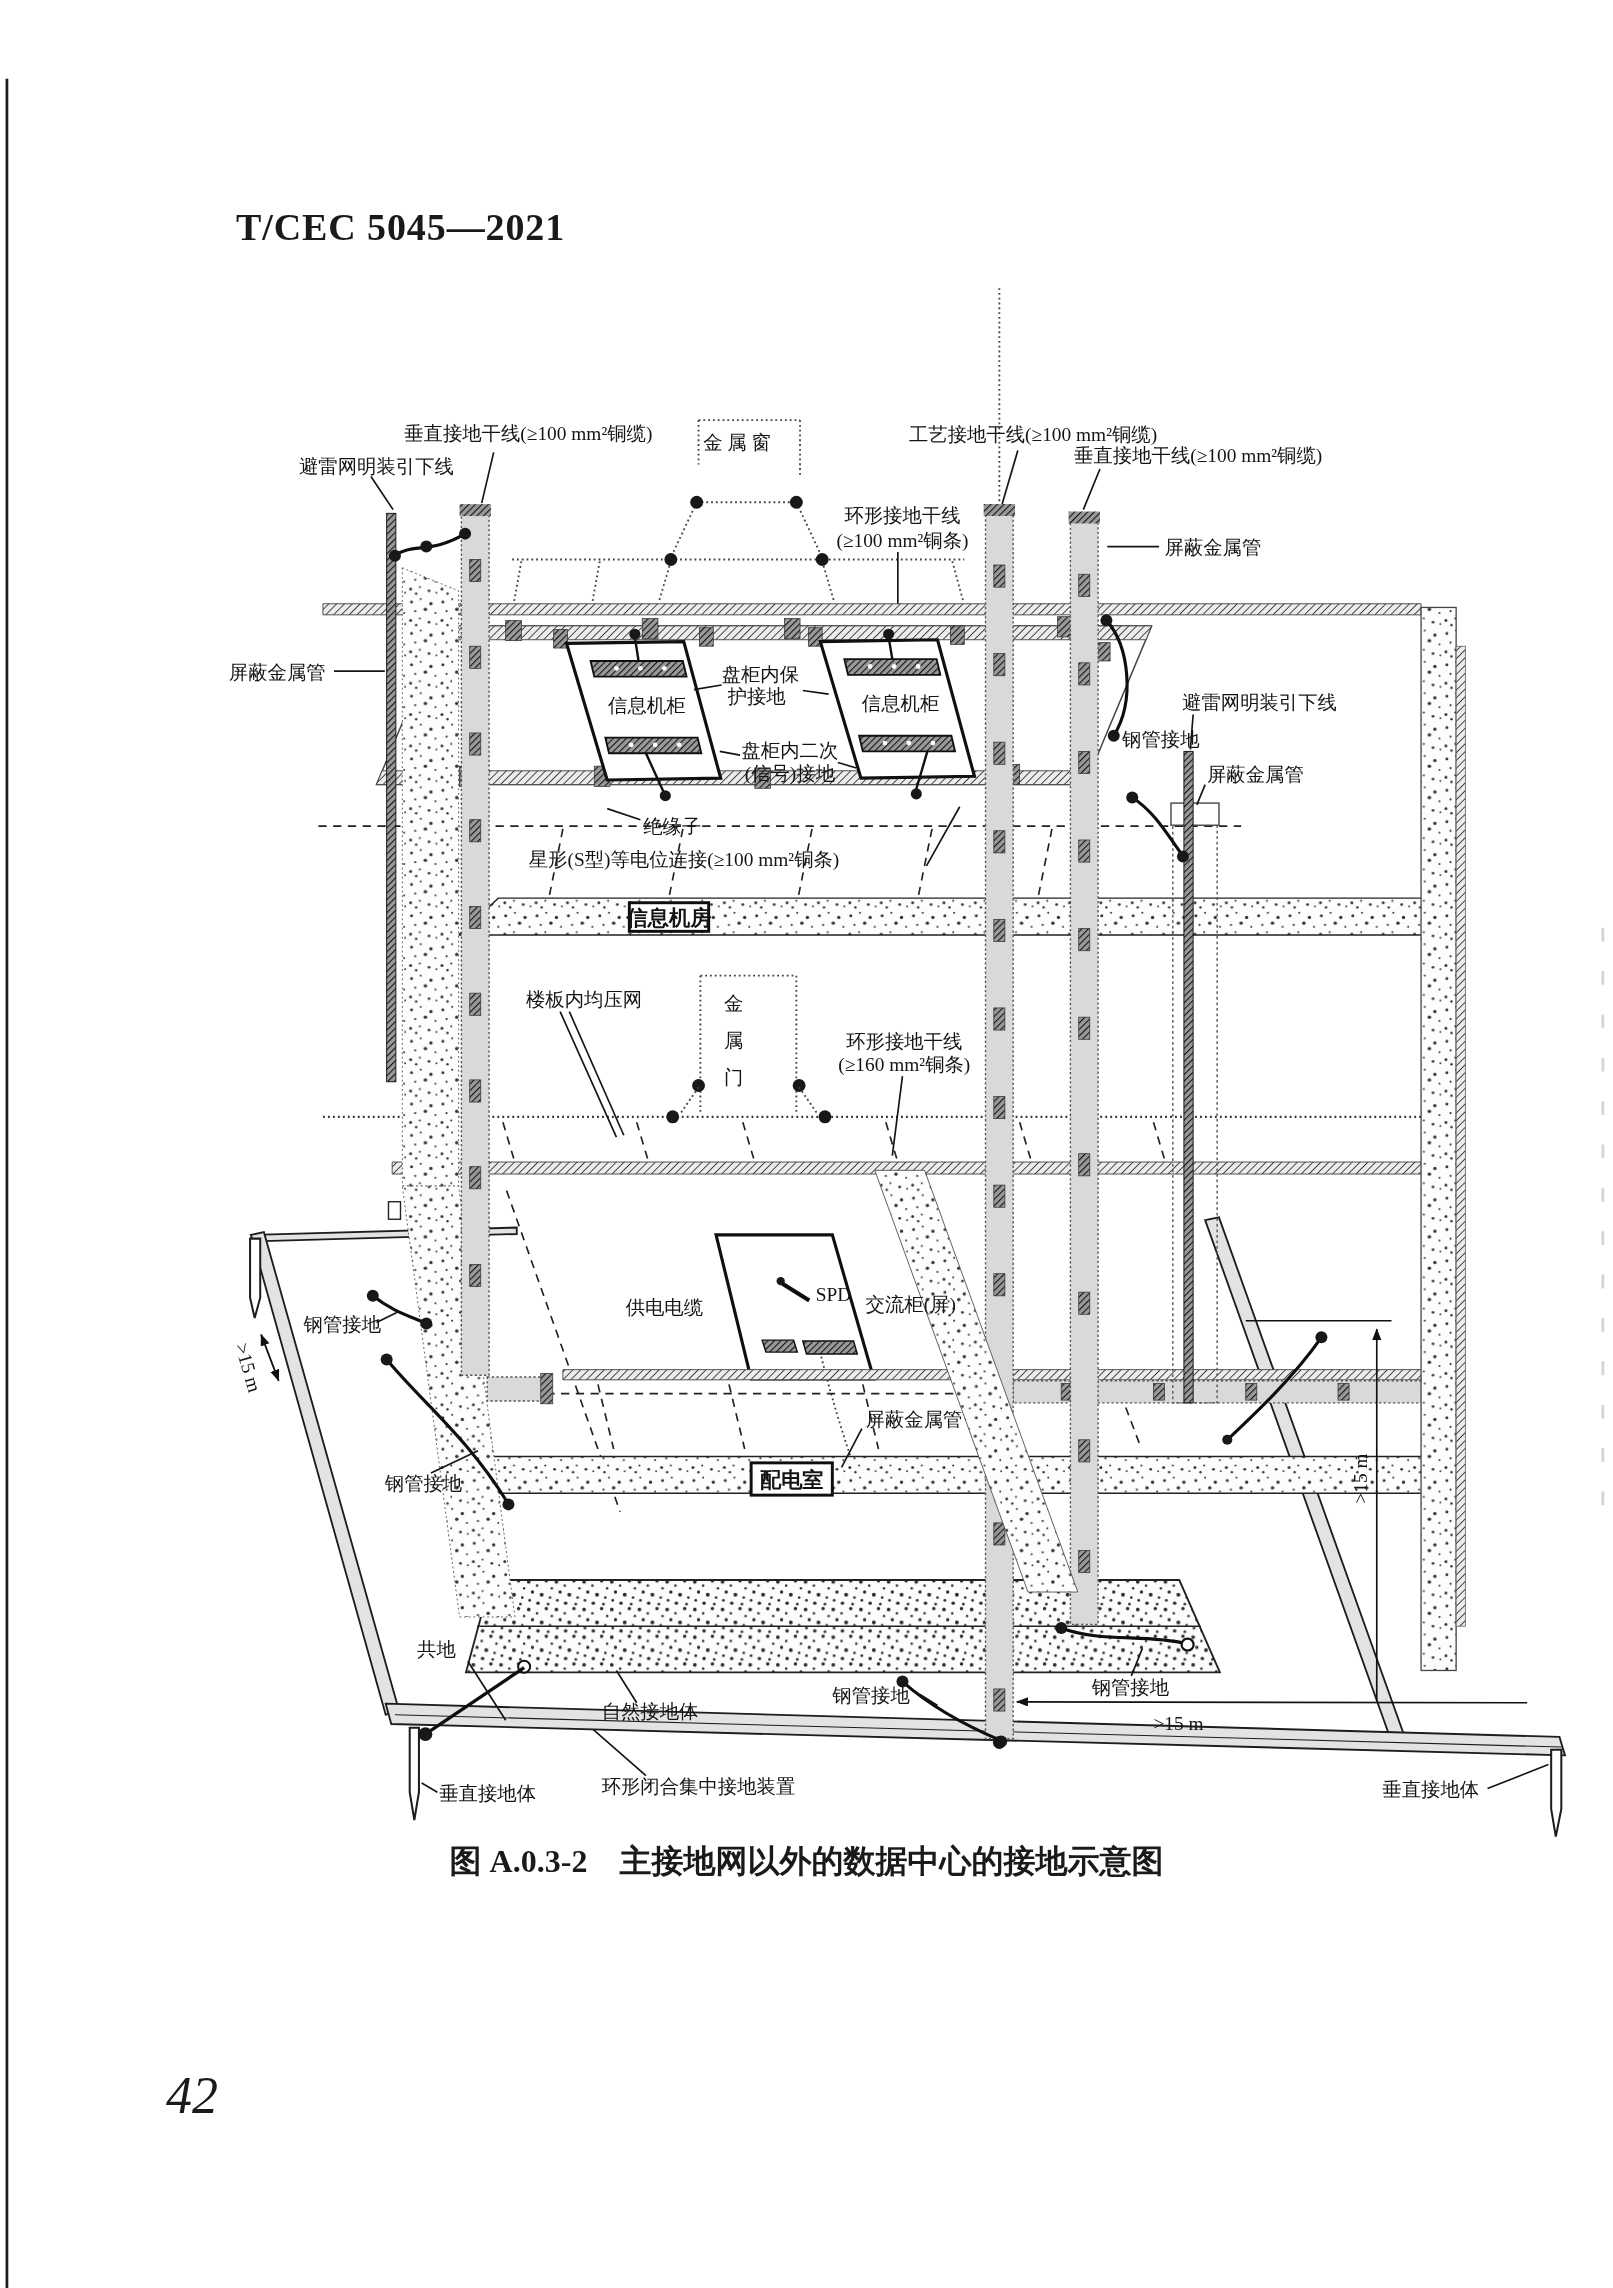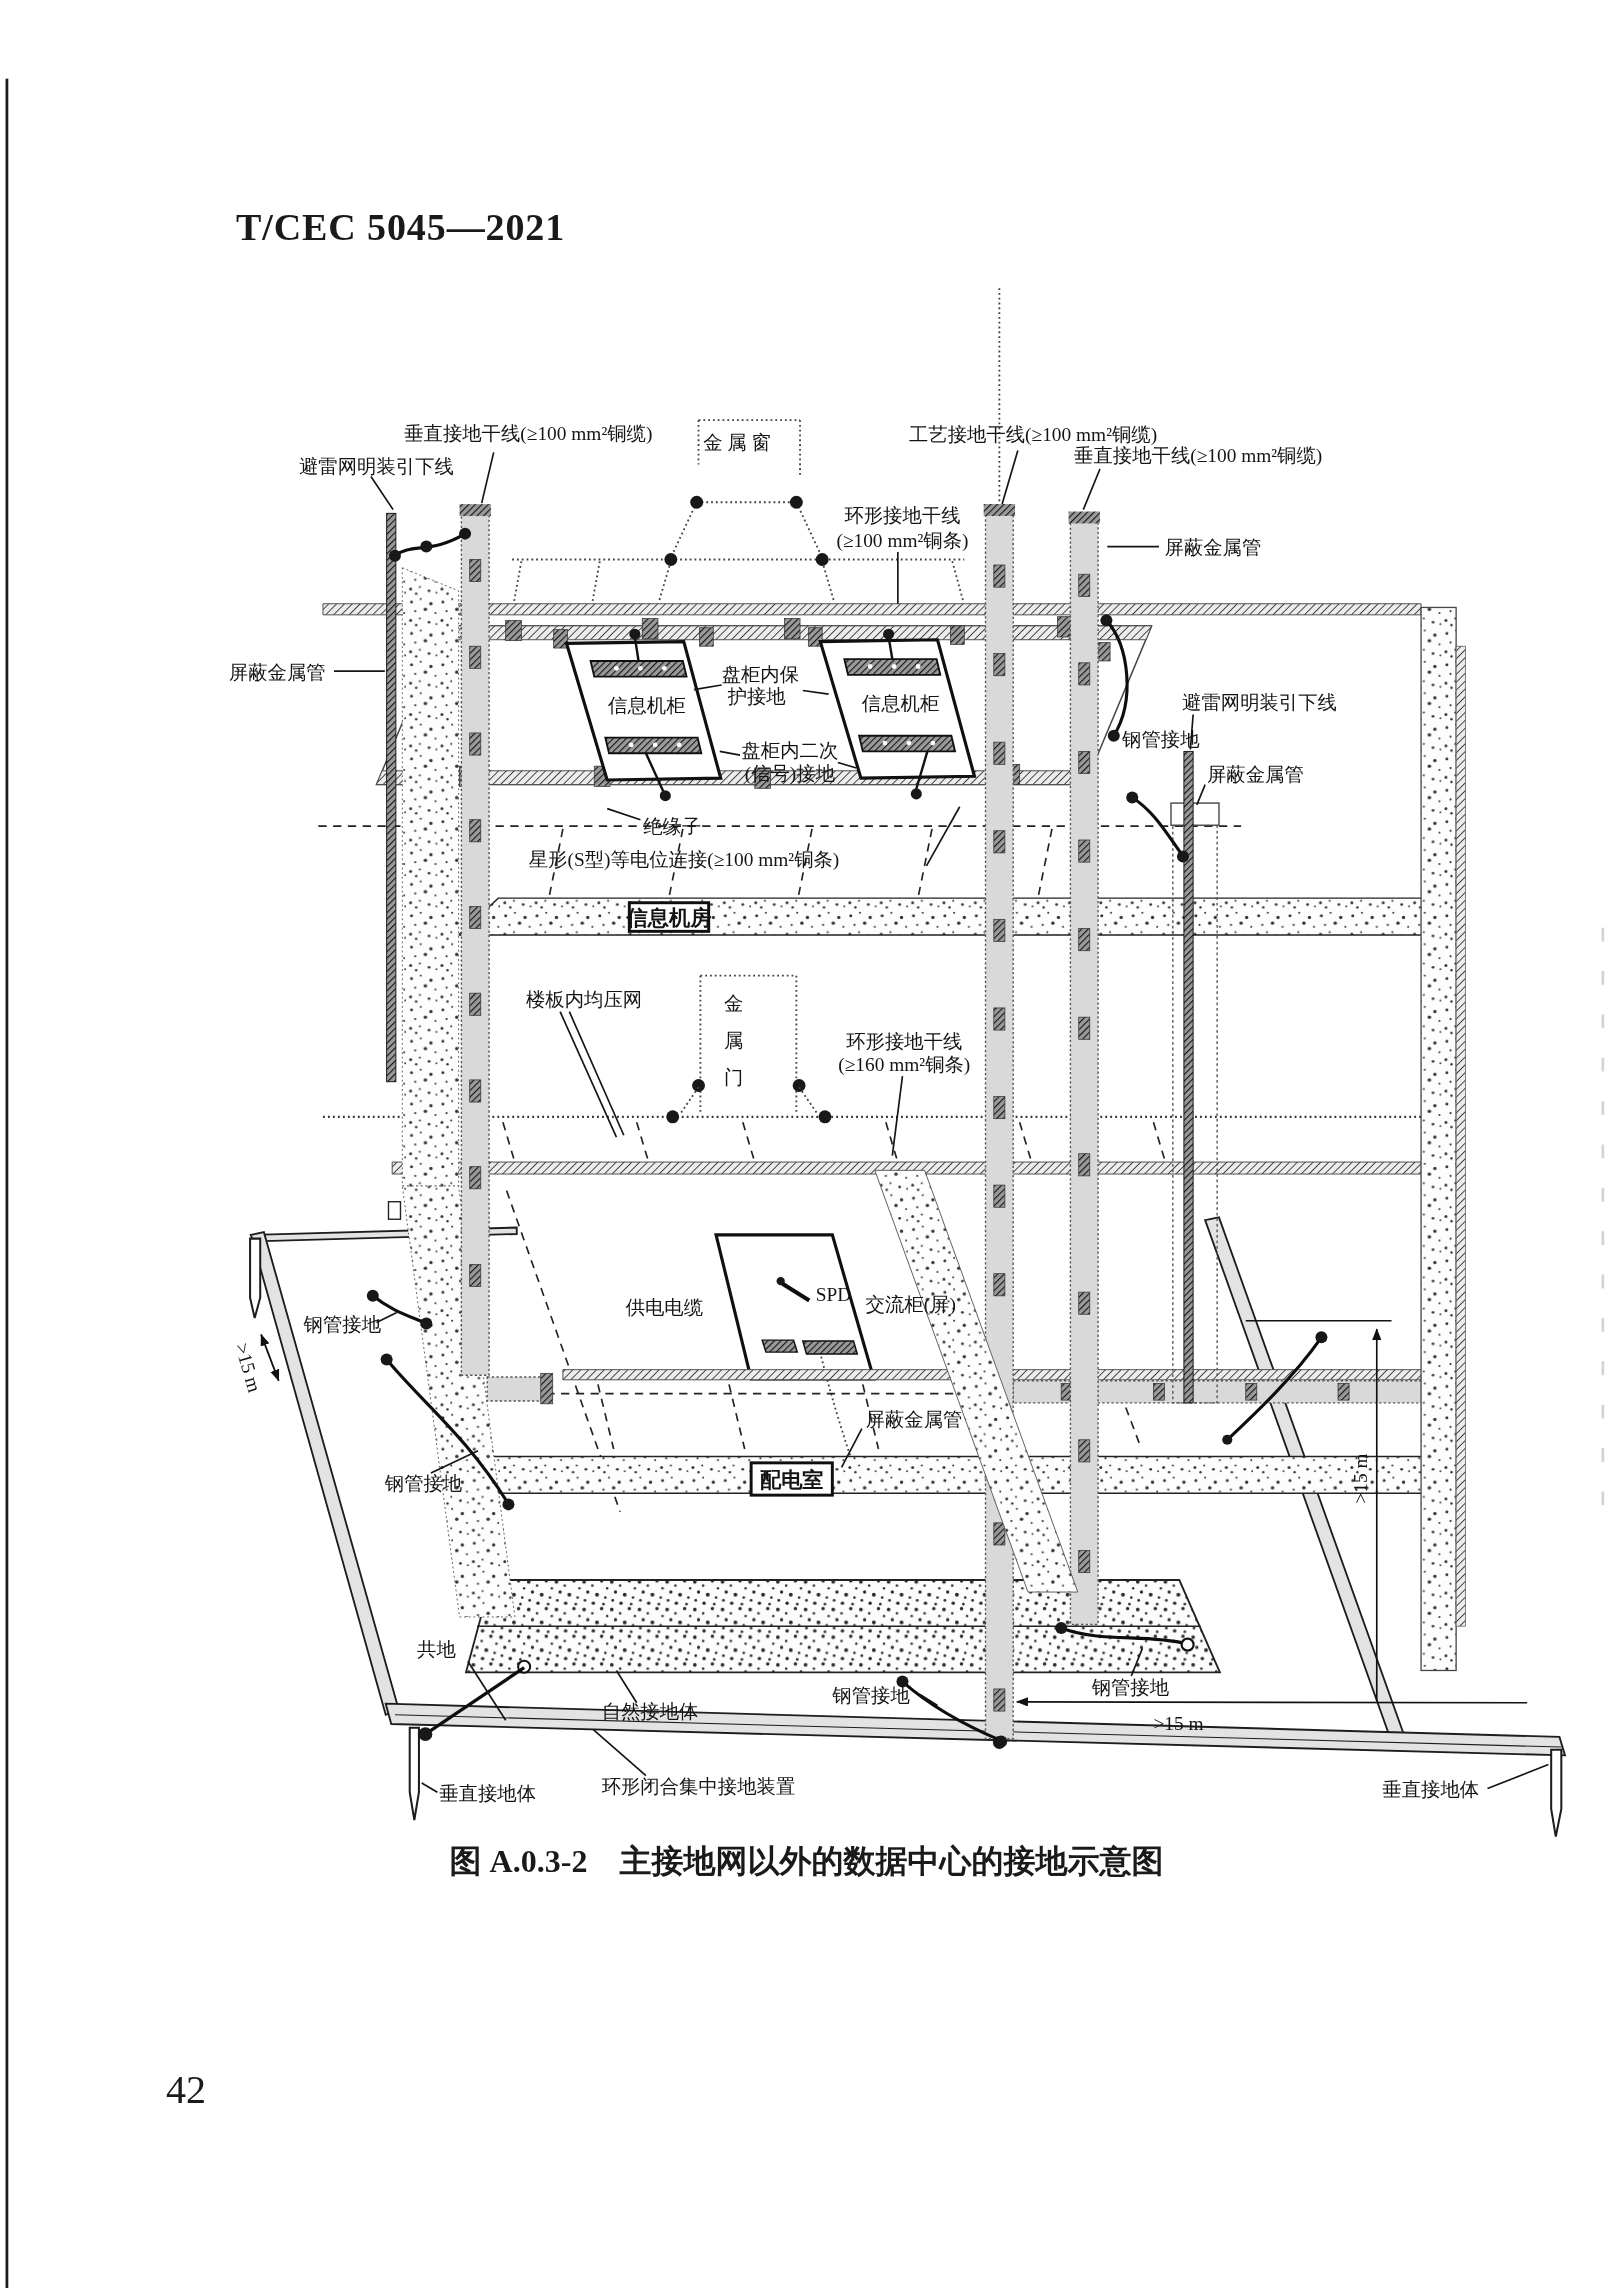--- a/index.html
+++ b/index.html
@@ -7,7 +7,7 @@
        font-family:"Liberation Serif","DejaVu Serif",serif;color:#1a1a1a;}
   .hdr{position:absolute;left:236px;top:205px;font-size:38px;font-weight:bold;letter-spacing:0.9px;font-family:Liberation Serif, serif;}
   .cap{position:absolute;left:0;top:1840px;width:1613px;text-align:center;font-size:32px;font-weight:600;}
-  .pgnum{position:absolute;left:166px;top:2066px;font-size:40px;}
+  .pgnum{position:absolute;left:166px;top:2066px;font-size:52px;font-style:italic;}
   svg{position:absolute;left:0;top:0;}
   text{font-family:"Liberation Serif","DejaVu Serif",serif;fill:#141414;}
   .lbl{font-size:21px;}

